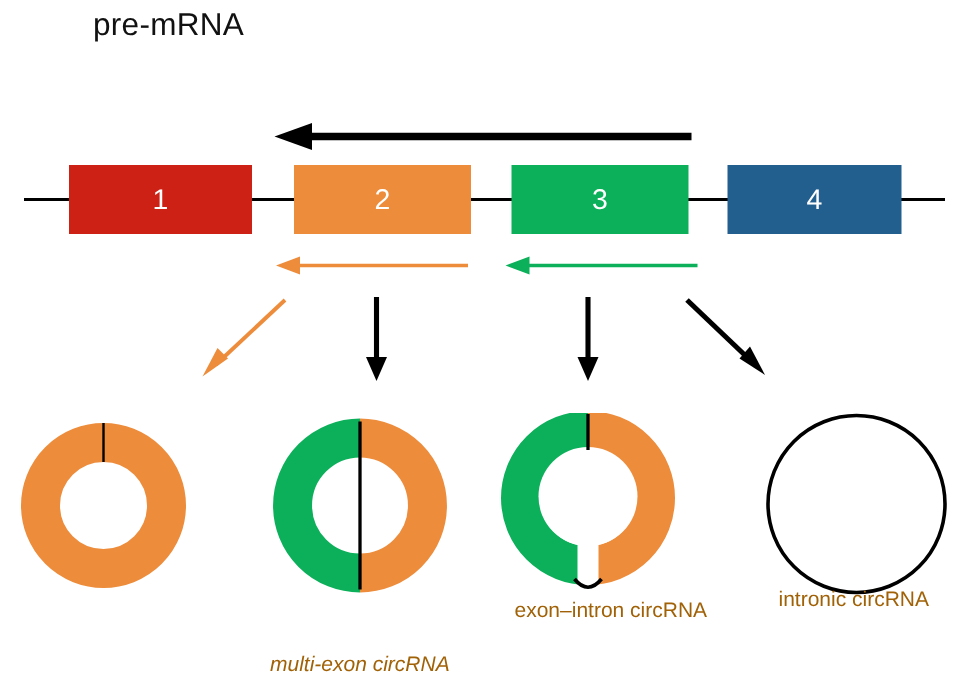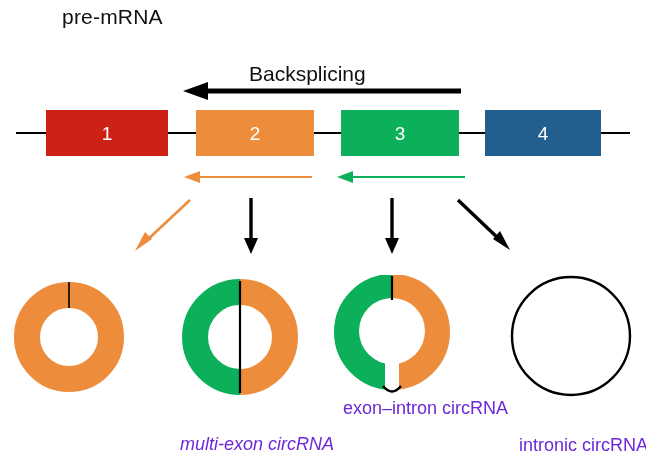--- a/index.html
+++ b/index.html
@@ -96,7 +96,6 @@
   <div class="abs exon" id="exon-3">3</div>
   <div class="abs exon" id="exon-4">4</div>
 
-  <div class="abs" id="backsplicing-label">Backsplicing</div>
 
   <svg class="abs" id="arrow-layer" viewBox="0 0 646 458" width="646" height="458">
 

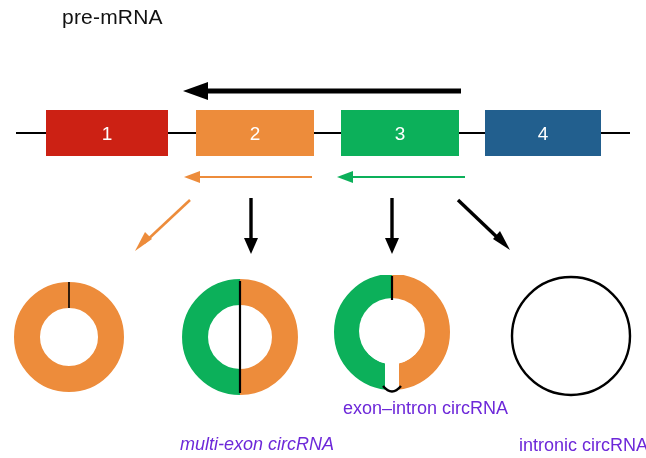--- a/index.html
+++ b/index.html
@@ -73,9 +73,9 @@
 
   
   .circ-label {
-    font-size: 18px;
+    font-size: 14px;
     white-space: nowrap;
-    color: #6d28d9;
+    color: #a16207;
   }
   #label-single   { left: 10px;  top: 420px; }
   #label-multi    { left: 180px; top: 434px; font-style: italic; }

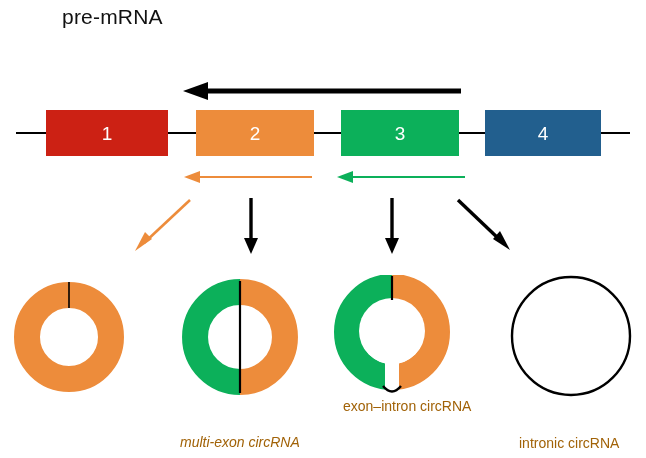--- a/index.html
+++ b/index.html
@@ -80,7 +80,7 @@
   #label-single   { left: 10px;  top: 420px; }
   #label-multi    { left: 180px; top: 434px; font-style: italic; }
   #label-exonintron { left: 343px; top: 398px; }
-  #label-intronic { left: 519px; top: 391px; margin-top: 44px; }
+  #label-intronic { left: 519px; top: 391px; }
 </style>
 </head>
 <body>

